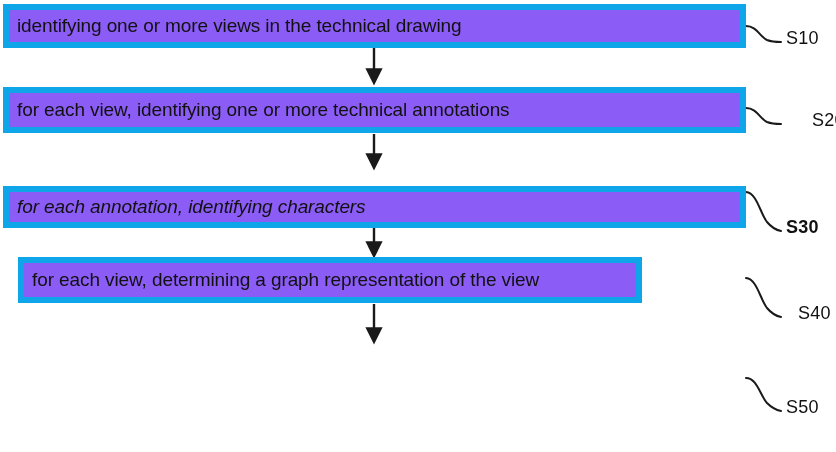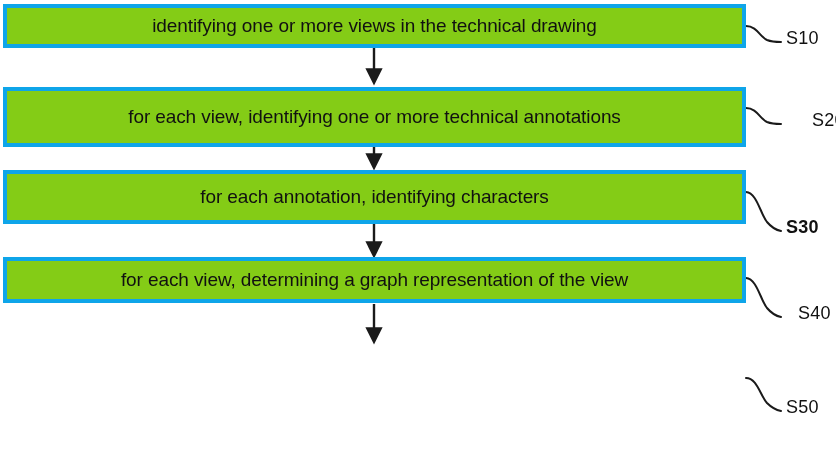--- a/index.html
+++ b/index.html
@@ -27,11 +27,11 @@
   .step-box {
     position: absolute;
     box-sizing: border-box;
-    border: 4px solid #0ea5e9;
-    background: #84cc16;
+    border: 6px solid #0ea5e9;
+    background: #8b5cf6;
     display: flex;
     align-items: center;
-    justify-content: center;
+    justify-content: flex-start;
     text-align: center;
   }
   .step-text {

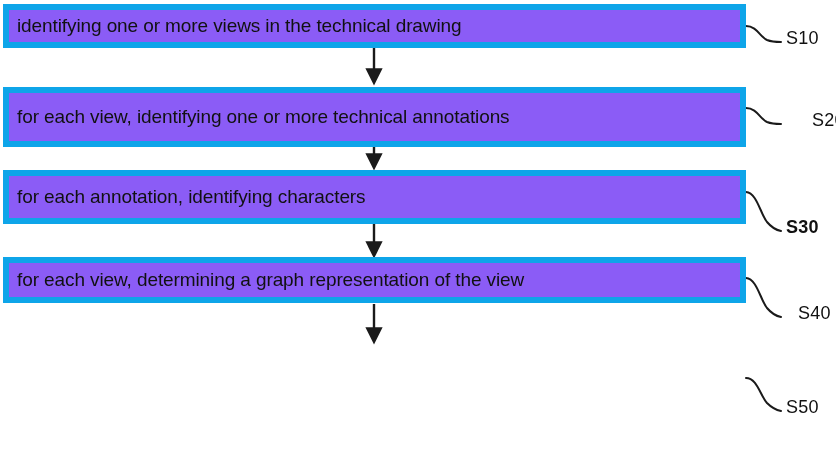--- a/index.html
+++ b/index.html
@@ -84,7 +84,7 @@
     <span class="step-text">identifying one or more views in the technical drawing</span>
   </div>
 
-  <div class="step-box" style="left:3px; top:87px; width:743px; height:60px;">
+  <div class="step-box" style="left:3px; top:87px; width:743px; height:46px;">
     <span class="step-text">for each view, identifying one or more technical annotations</span>
   </div>
 

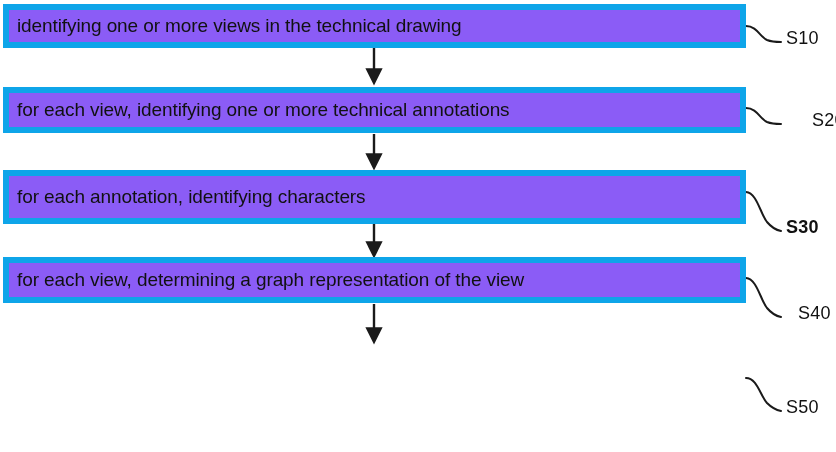--- a/index.html
+++ b/index.html
@@ -88,7 +88,7 @@
     <span class="step-text">for each view, identifying one or more technical annotations</span>
   </div>
 
-  <div class="step-box" style="left:3px; top:170px; width:743px; height:54px;">
+  <div class="step-box" style="left:3px; top:186px; width:743px; height:42px;font-style:italic;">
     <span class="step-text">for each annotation, identifying characters</span>
   </div>
 

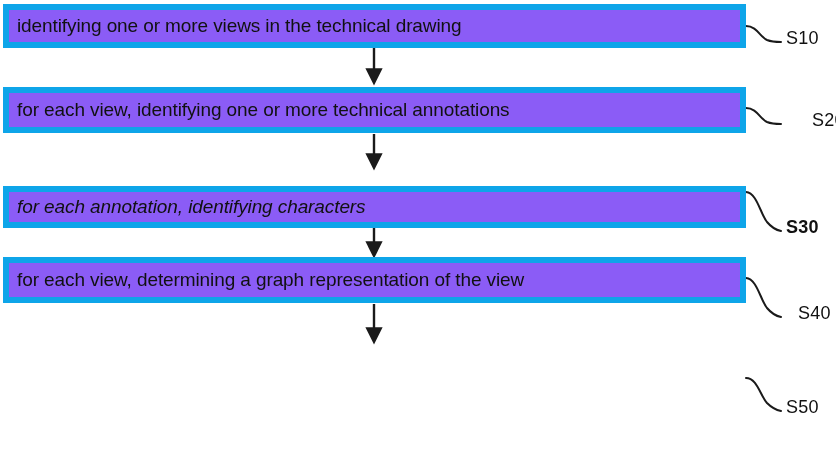--- a/index.html
+++ b/index.html
@@ -92,7 +92,7 @@
     <span class="step-text">for each annotation, identifying characters</span>
   </div>
 
-  <div class="step-box" style="left:3px; top:257px; width:743px; height:46px;">
+  <div class="step-box" style="left:18px; top:257px; width:624px; height:46px;">
     <span class="step-text">for each view, determining a graph representation of the view</span>
   </div>
 

